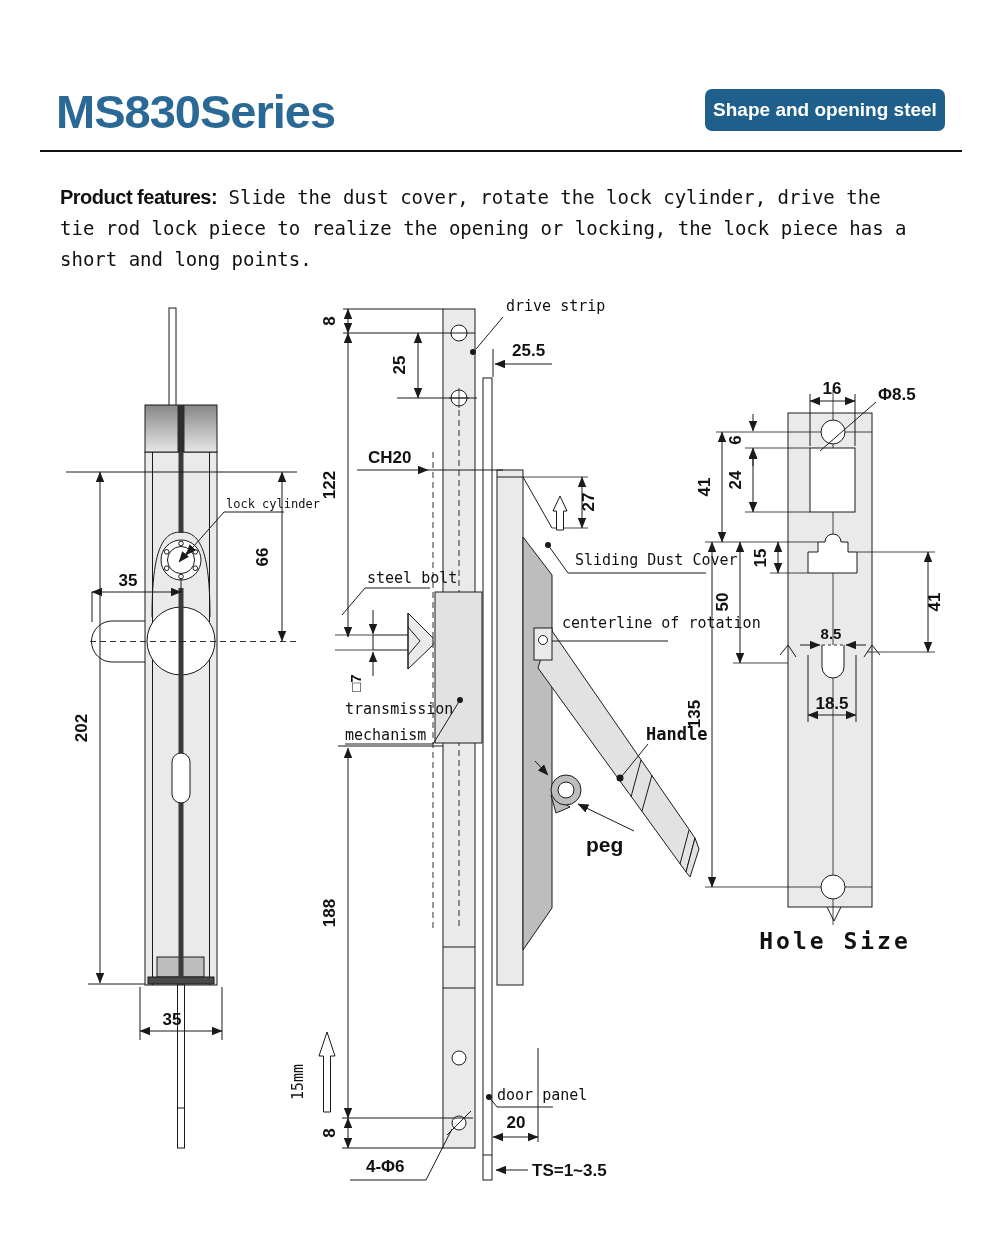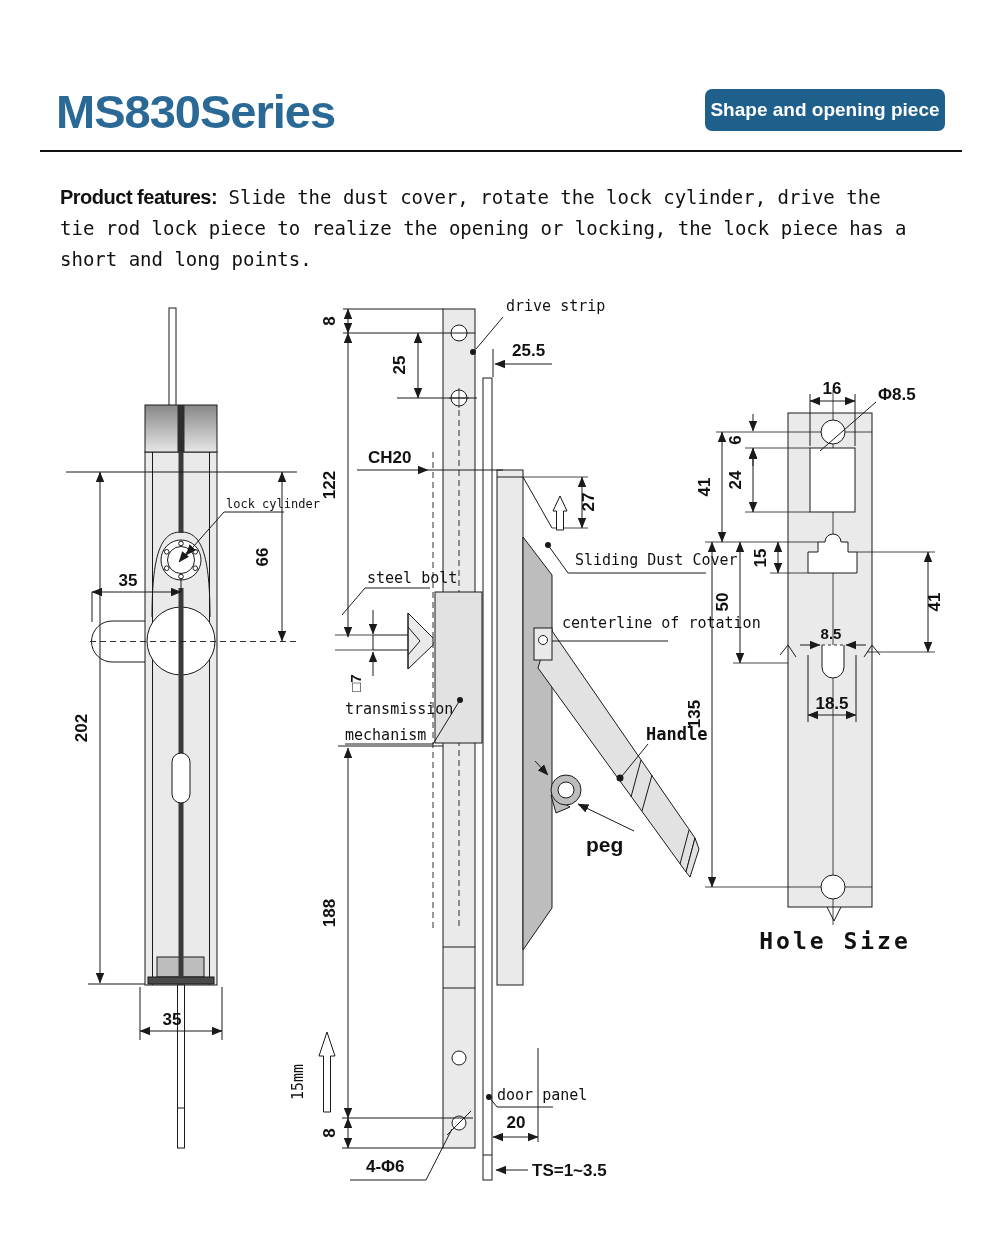--- a/index.html
+++ b/index.html
@@ -41,7 +41,7 @@
 <div id="page">
 
   <div class="title">MS830Series</div>
-  <div class="badge">Shape and opening piece</div>
+  <div class="badge">Shape and opening steel</div>
   <div class="rule"></div>
   <p class="features"><b>Product features:</b> <span>Slide the dust cover, rotate the lock cylinder, drive the tie rod lock piece to realize the opening or locking, the lock piece has a short and long points.</span></p>
 

